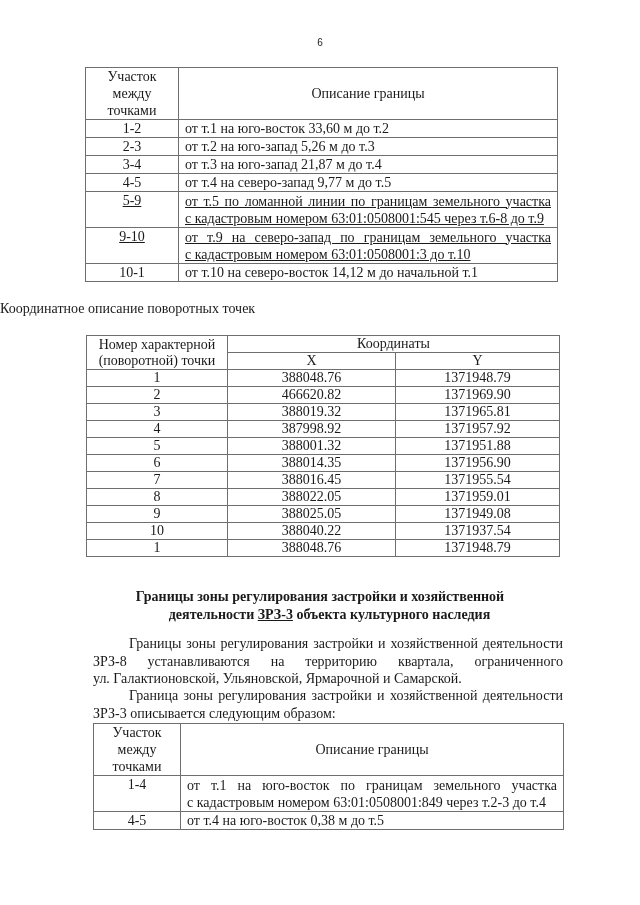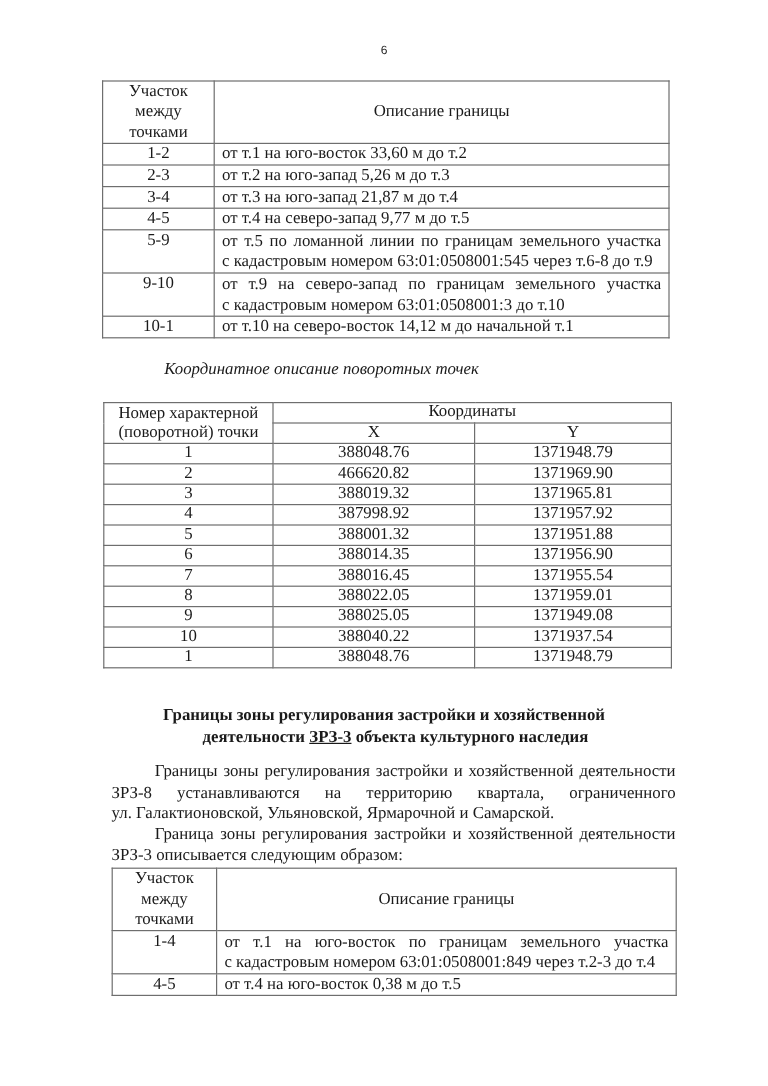--- a/index.html
+++ b/index.html
@@ -45,7 +45,7 @@
     #tbl1 .c1 { width: 80px; }
     #tbl1 .head-row td { height: 51px; line-height: 17px; }
     #tbl1 .row td { height: 17px; line-height: 17px; }
-    #tbl1 .row.two td { height: 35px; }
+    #tbl1 .row.two td { height: 35px; text-decoration: underline; }
 
     .caption {
       position: absolute;

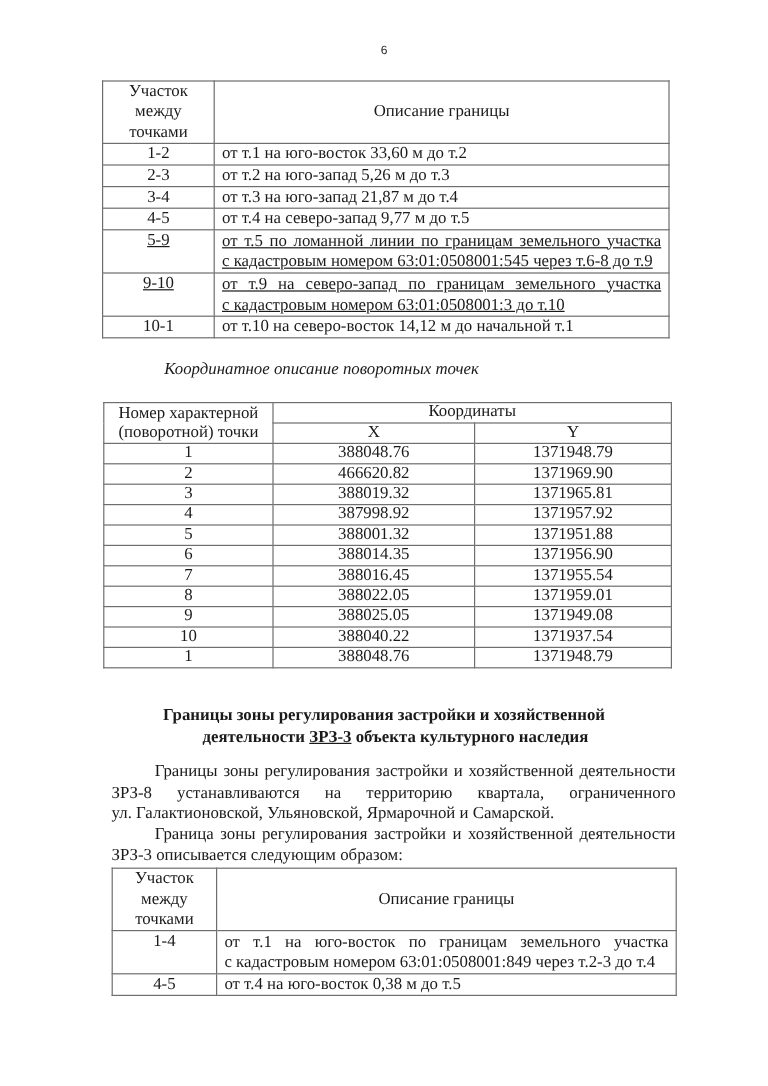--- a/index.html
+++ b/index.html
@@ -52,9 +52,8 @@
       top: 301px;
       left: 0;
       width: 536px;
-      text-align: center;
-      font-size: 14px;
-      font-style: italic;
+      text-align: left;
+      font-size: 14px;
     }
 
     

